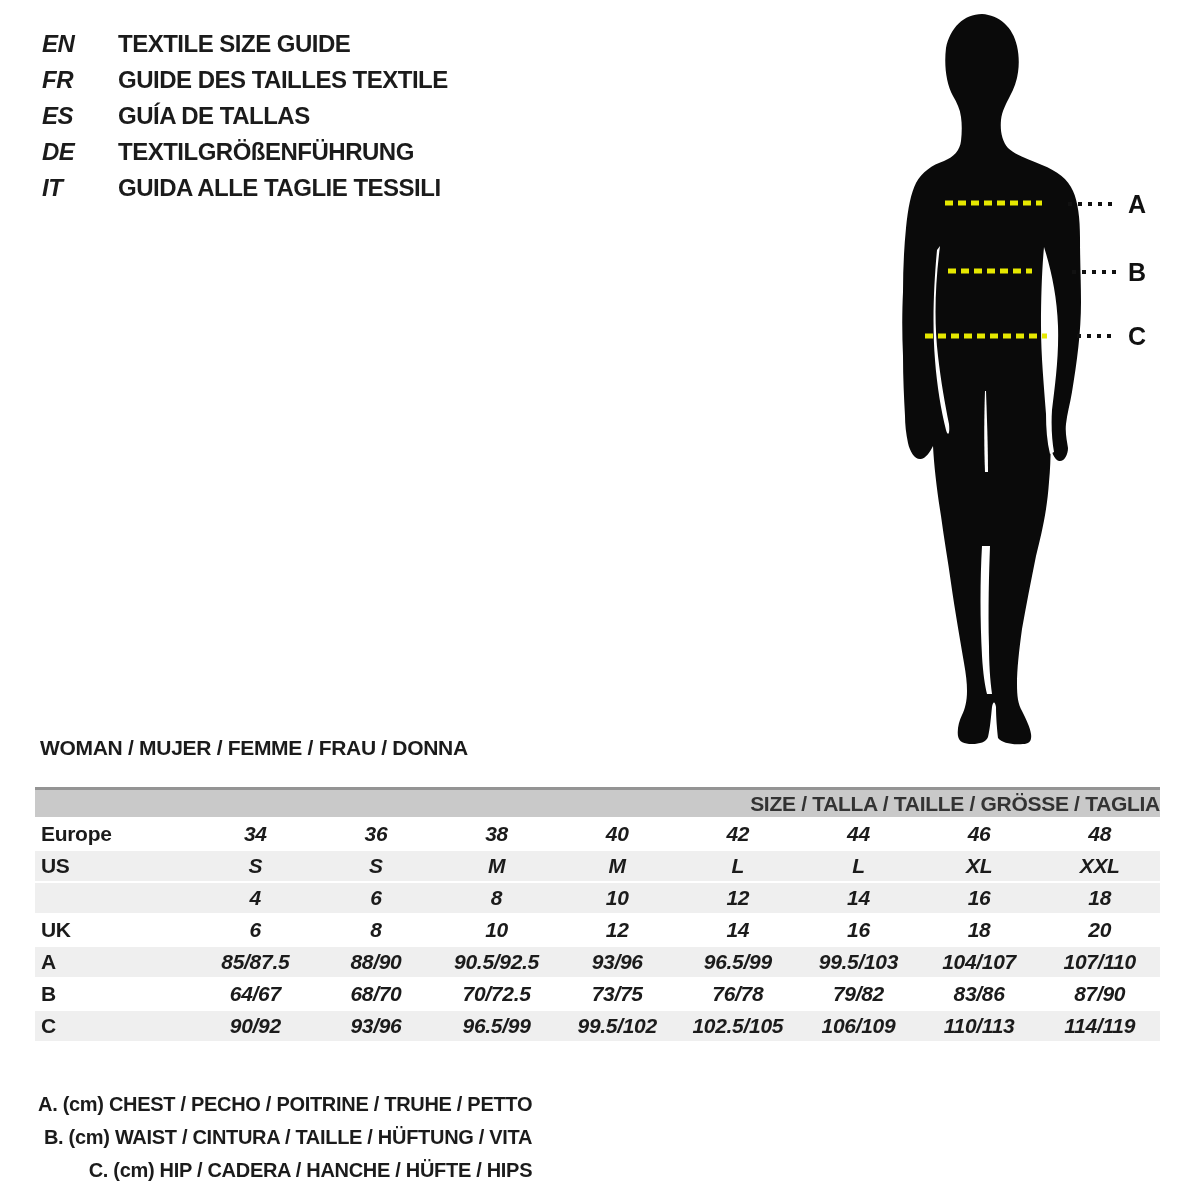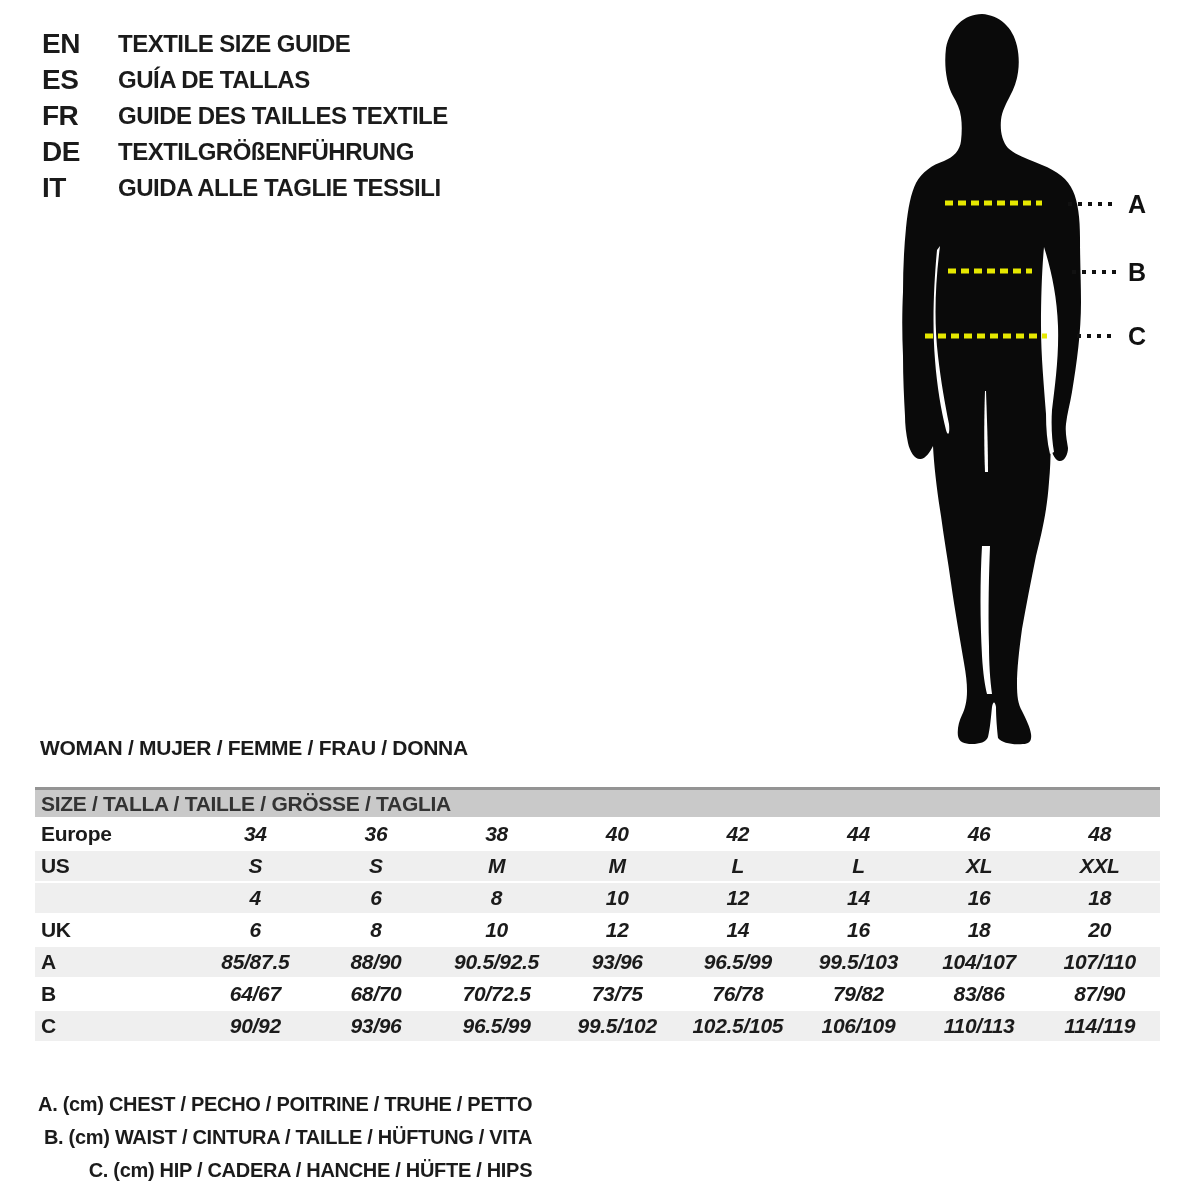--- a/index.html
+++ b/index.html
@@ -10,7 +10,7 @@
   
   .lang-block{position:absolute;left:42px;top:26px;margin:0;padding:0;list-style:none;}
   .lang-block li{display:flex;height:36px;align-items:center;}
-  .lang-code{width:76px;font-size:28px;font-weight:700;letter-spacing:-0.5px;}
+  .lang-code{width:76px;font-size:24px;font-weight:700;letter-spacing:-0.5px;font-style:italic;}
   .lang-label{font-size:24px;font-weight:700;letter-spacing:-0.5px;white-space:nowrap;}
   
   .figure-svg{position:absolute;left:860px;top:0;}

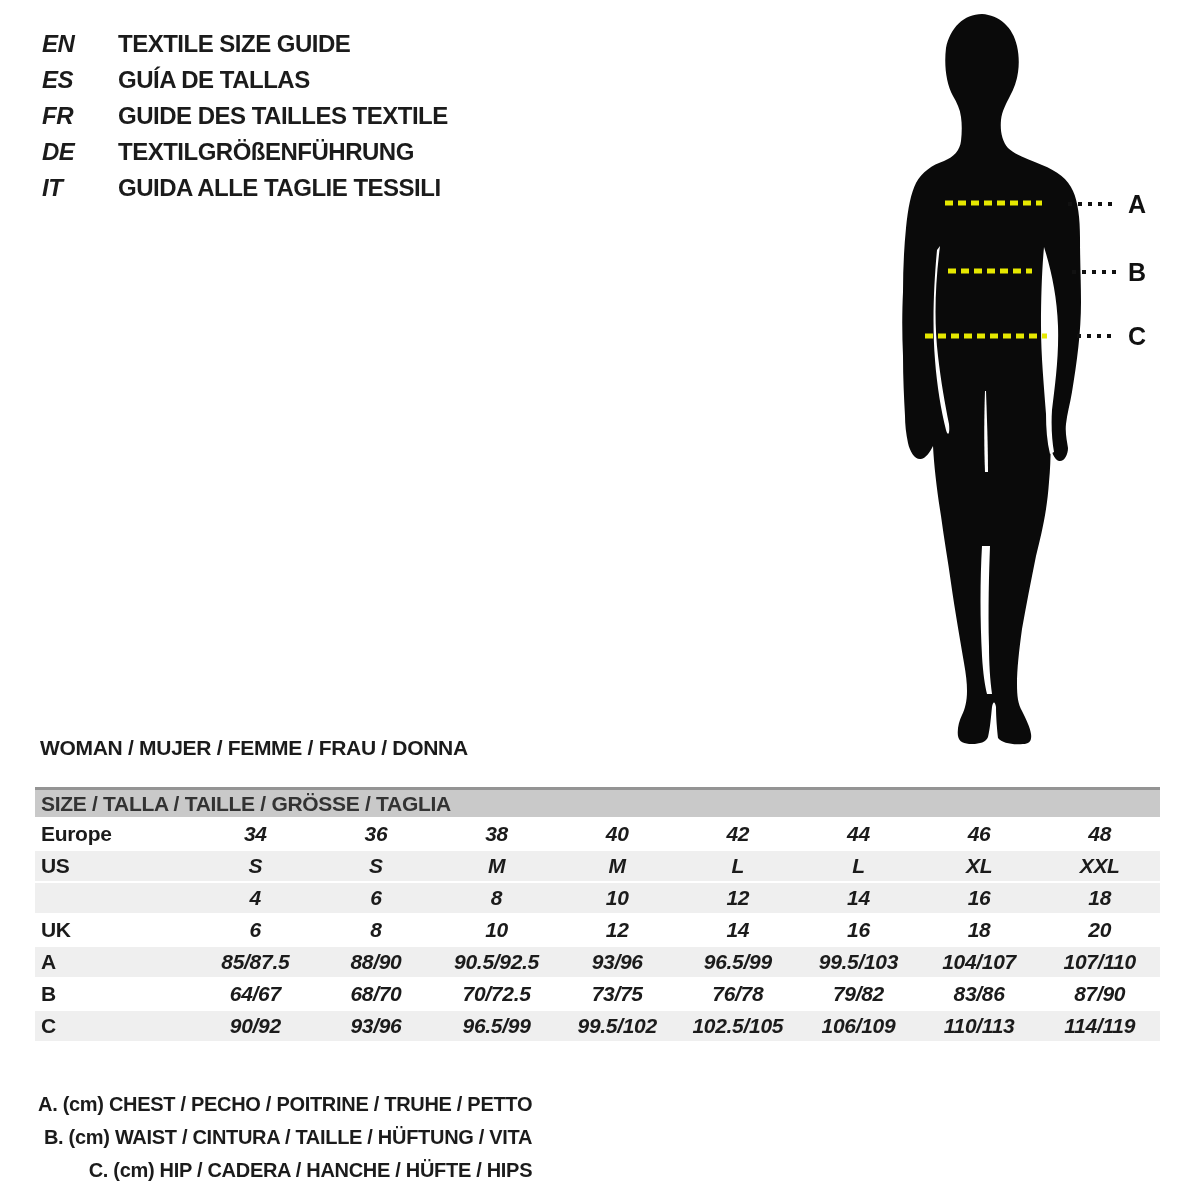--- a/index.html
+++ b/index.html
@@ -46,12 +46,12 @@
         <span class="lang-label">TEXTILE SIZE GUIDE</span>
       </li>
       <li>
+        <span class="lang-code">FR</span>
+        <span class="lang-label">GUIDE DES TAILLES TEXTILE</span>
+      </li>
+      <li>
         <span class="lang-code">ES</span>
         <span class="lang-label">GUÍA DE TALLAS</span>
-      </li>
-      <li>
-        <span class="lang-code">FR</span>
-        <span class="lang-label">GUIDE DES TAILLES TEXTILE</span>
       </li>
       <li>
         <span class="lang-code">DE</span>

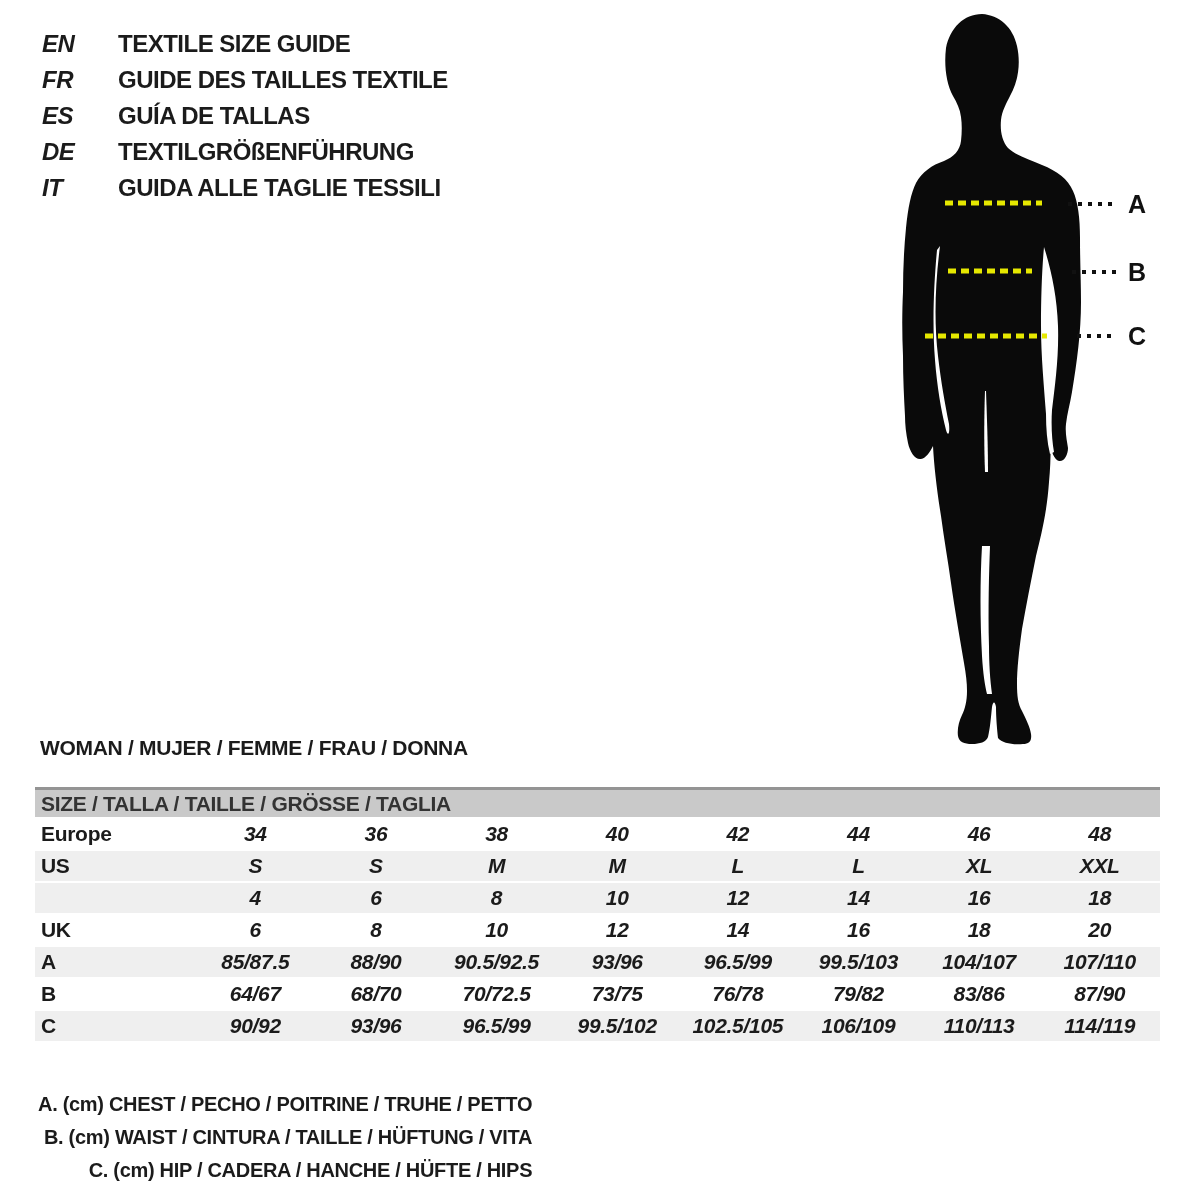--- a/index.html
+++ b/index.html
@@ -24,7 +24,7 @@
   }
   .size-table thead th{
     height:27px;background:#c9c9c9;border-top:3px solid #949494;
-    text-align:left;padding:0 0 0 6px;color:#333333;font-size:21px;font-weight:700;
+    text-align:right;padding:0 0 0 6px;color:#333333;font-size:21px;font-weight:700;
   }
   .size-table tbody tr{height:32px;}
   .size-table tbody tr.shaded{background:#efefef;}

